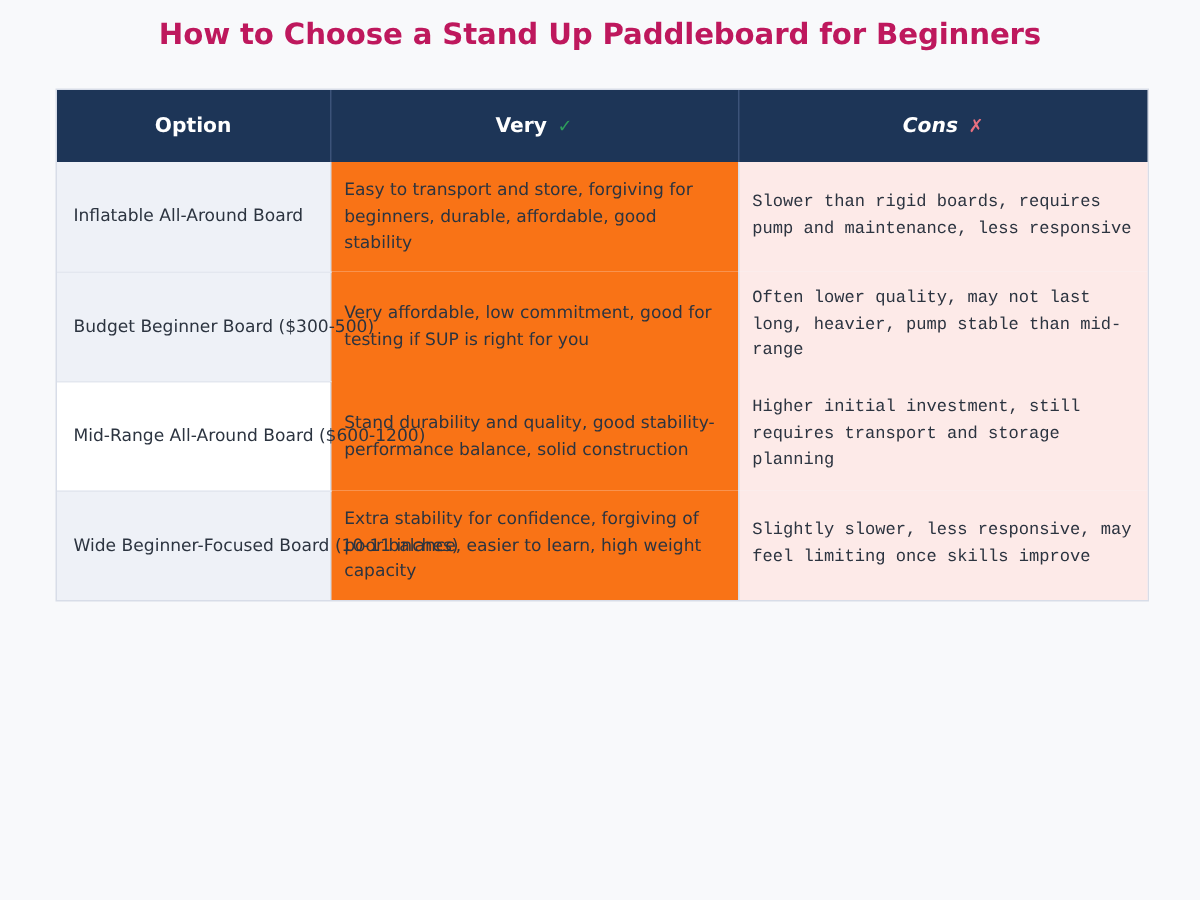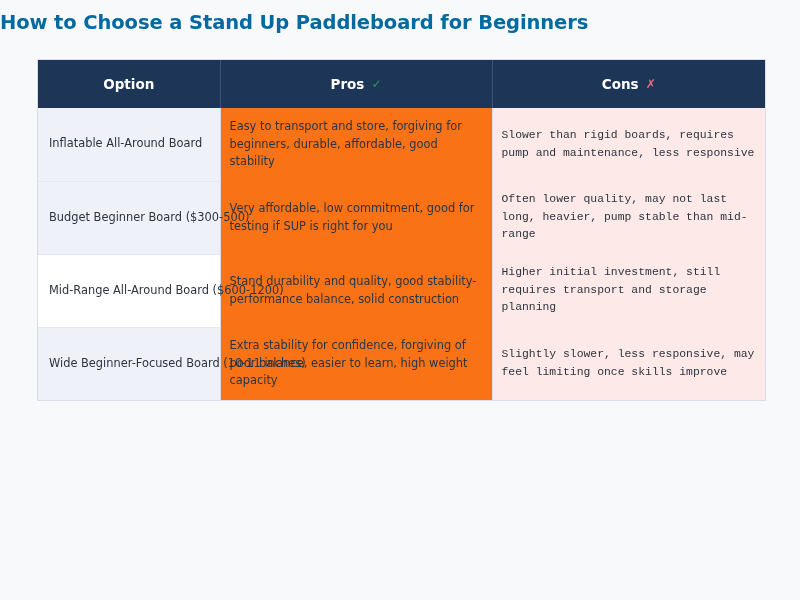--- a/index.html
+++ b/index.html
@@ -25,9 +25,10 @@
     top: 11px;
     left: 0;
     width: 800px;
+    text-align: center;
     font-size: 19.5px;
     font-weight: bold;
-    color: #0369a1;
+    color: #be185d;
     letter-spacing: -0.1px;
   }
   .table-wrap {

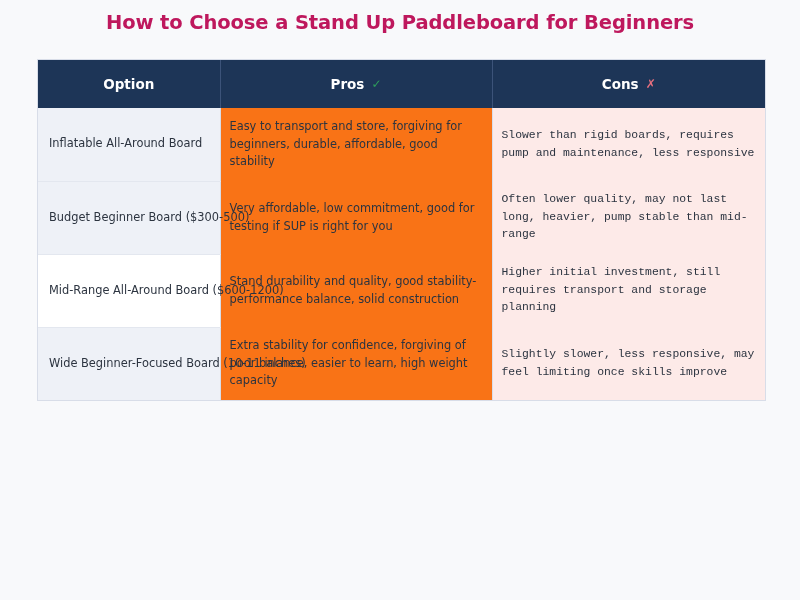--- a/index.html
+++ b/index.html
@@ -126,7 +126,7 @@
           </th>
           <th>
             <span class="hdr-inner">
-              <span>Pros</span>
+              <span>Very</span>
               <span class="glyph-check">✓</span>
             </span>
           </th>

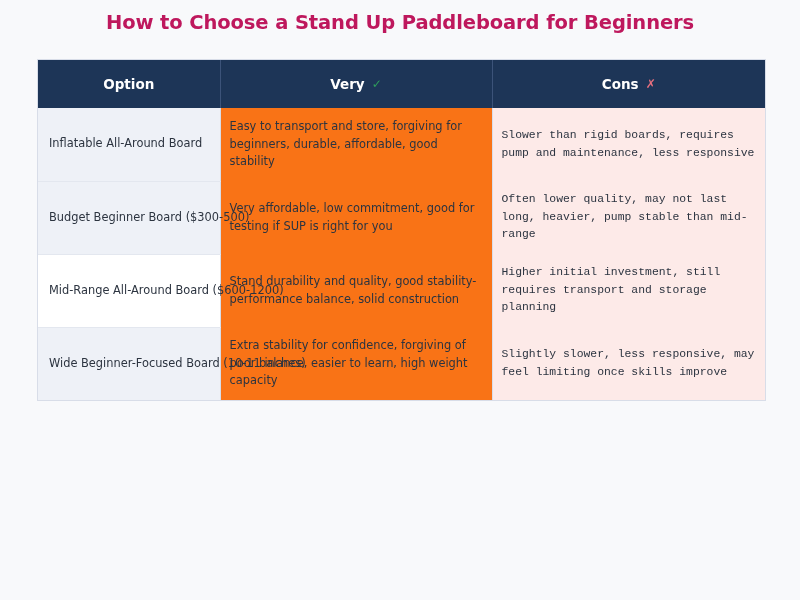--- a/index.html
+++ b/index.html
@@ -61,7 +61,7 @@
     vertical-align: middle;
     white-space: nowrap;
   }
-  thead th:last-child { border-right: none; }
+  thead th:last-child { border-right: none; font-style: italic; }
   .hdr-inner {
     display: inline-flex;
     align-items: center;

